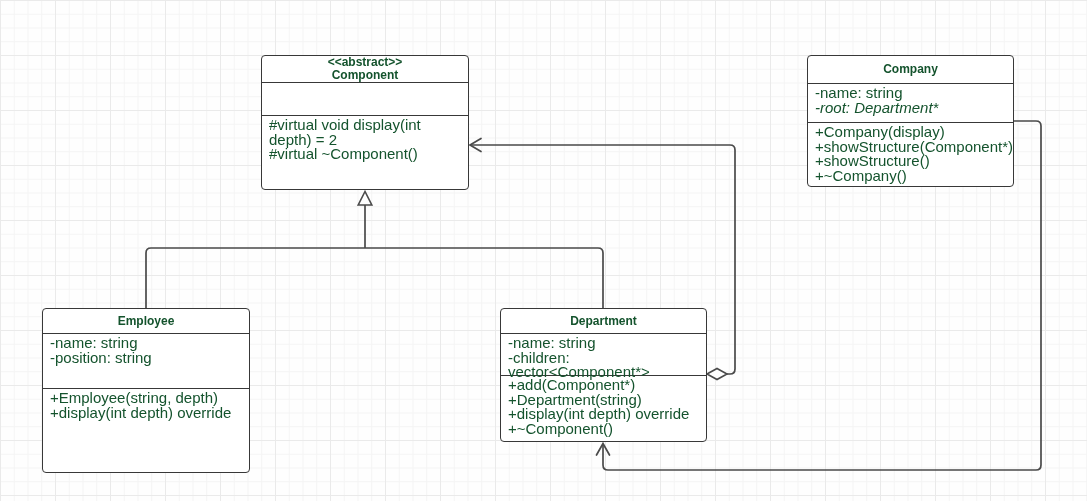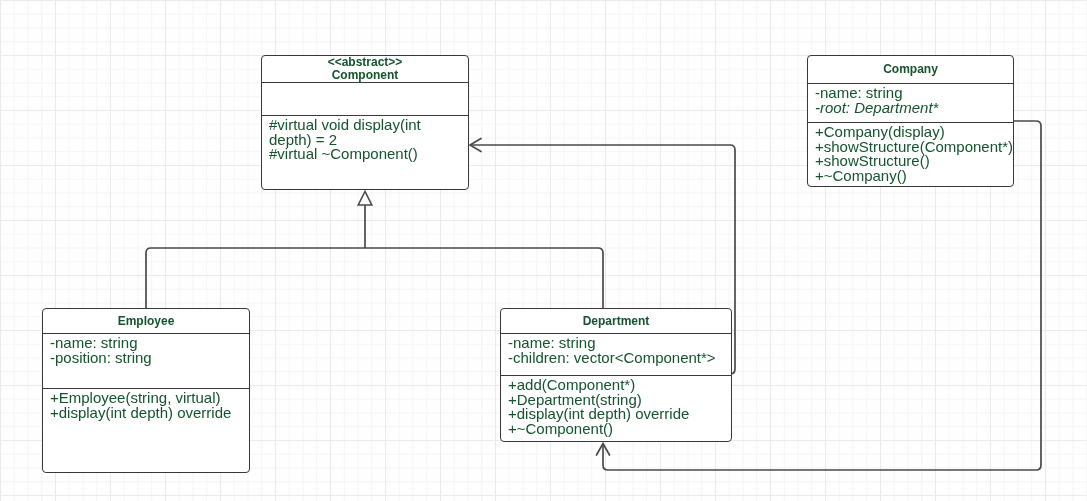--- a/index.html
+++ b/index.html
@@ -66,7 +66,7 @@
   .cls-employee .uml-header { height: 25px; }
   .cls-employee .uml-attrs  { height: 55px; }
 
-  .cls-department{ left: 500px; top: 308px; width: 232px; height: 134px; }
+  .cls-department{ left: 500px; top: 308px; width: 207px; height: 134px; }
   .cls-department .uml-header { height: 25px; }
   .cls-department .uml-attrs  { height: 42px; }
 

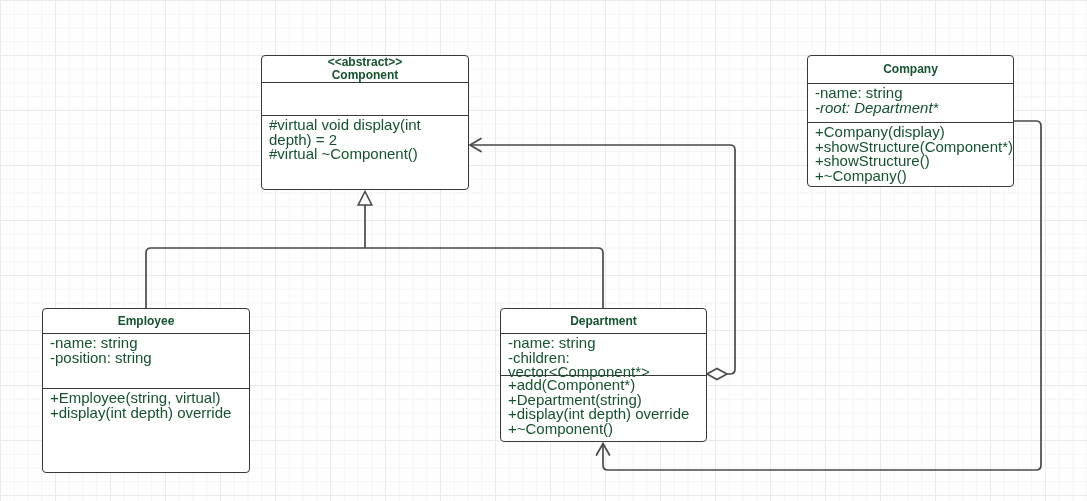--- a/index.html
+++ b/index.html
@@ -118,7 +118,7 @@
       <div class="row">-position: string</div>
     </div>
     <div class="uml-section grow">
-      <div class="row">+Employee(string, virtual)</div>
+      <div class="row">+Employee(string, depth)</div>
       <div class="row">+display(int depth) override</div>
     </div>
   </div>

